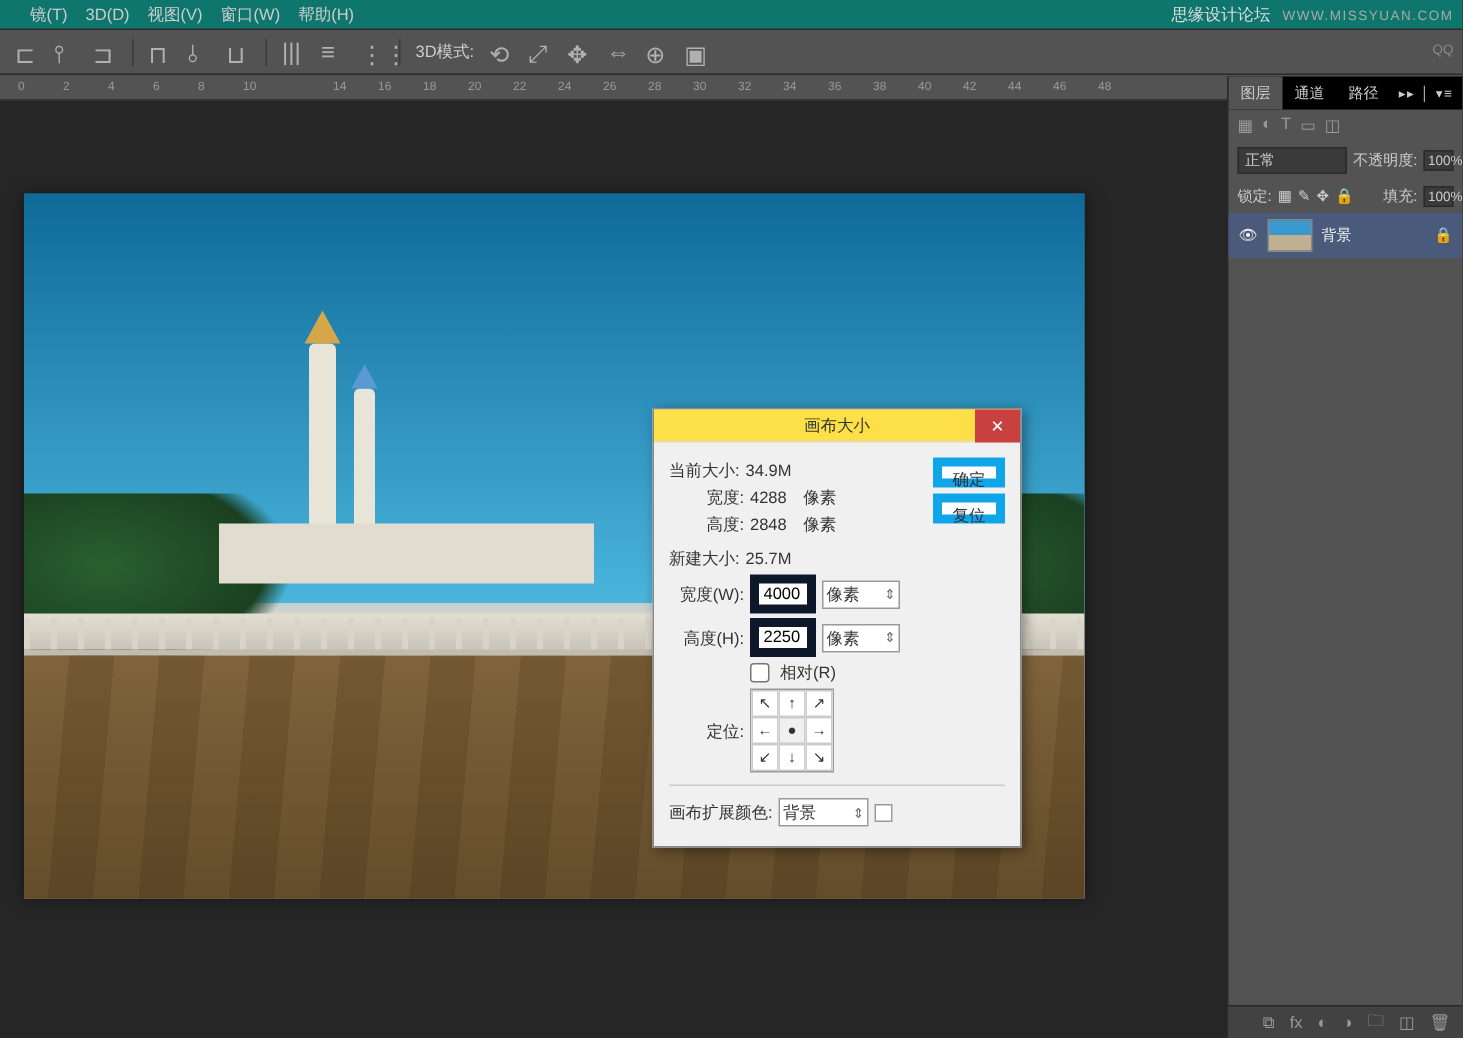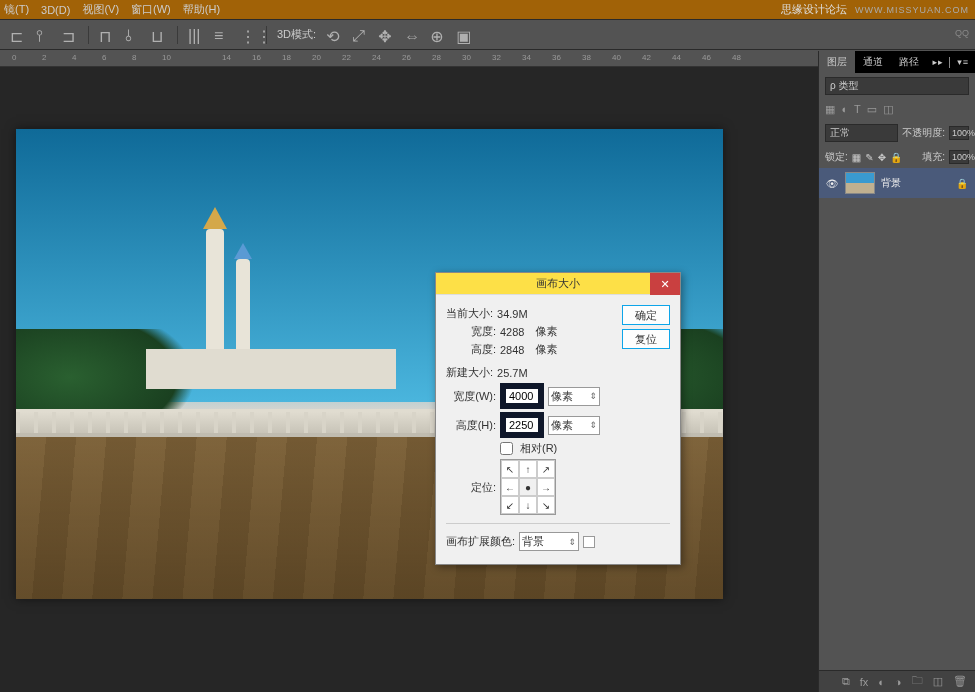--- a/index.html
+++ b/index.html
@@ -5,7 +5,7 @@
 * { margin: 0; padding: 0; box-sizing: border-box; font-family: "Microsoft YaHei", sans-serif; }
 body { width: 975px; height: 692px; background: #535353; overflow: hidden; position: relative; }
 
-.menubar { height: 20px; background: #a16207; display: flex; align-items: center; padding-left: 4px; color: #ccc; font-size: 11px; gap: 12px; border-bottom: 1px solid #2a2a2a; }
+.menubar { height: 20px; background: #0f766e; display: flex; align-items: center; padding-left: 20px; color: #ccc; font-size: 11px; gap: 12px; border-bottom: 1px solid #2a2a2a; }
 .menubar span { cursor: pointer; }
 
 .toolbar { height: 30px; background: #535353; display: flex; align-items: center; padding-left: 10px; gap: 10px; border-bottom: 1px solid #2a2a2a; }

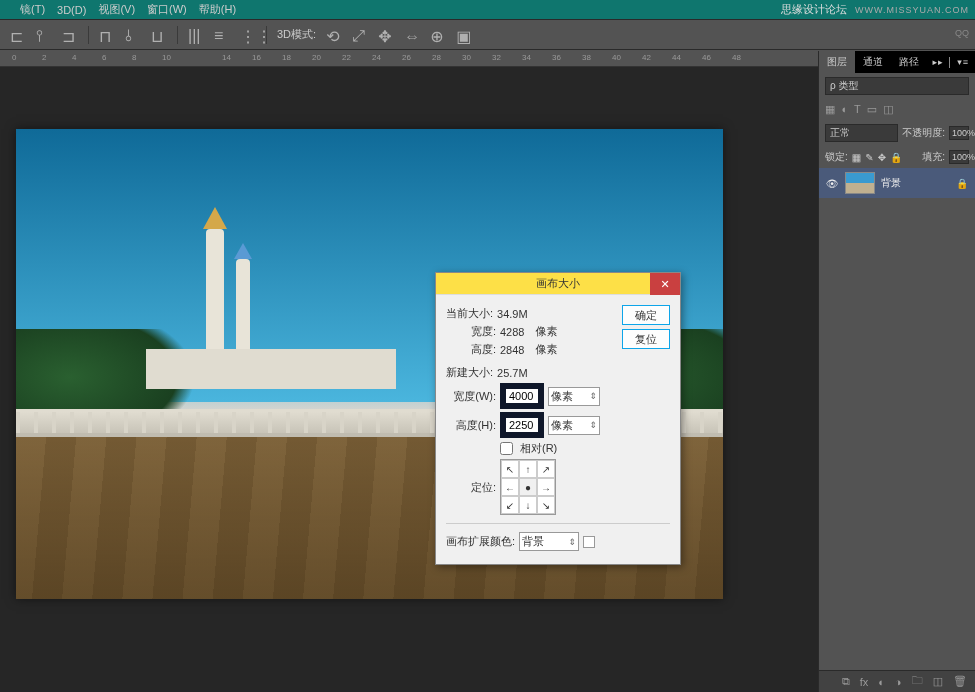--- a/index.html
+++ b/index.html
@@ -159,9 +159,6 @@
     <div class="panel-tab">路径</div>
     <div class="more">▸▸ │ ▾≡</div>
   </div>
-  <div class="panel-row">
-    <div class="panel-dd">ρ 类型</div>
-  </div>
   <div class="mini-icons">
     <span>▦</span>
     <span>◐</span>

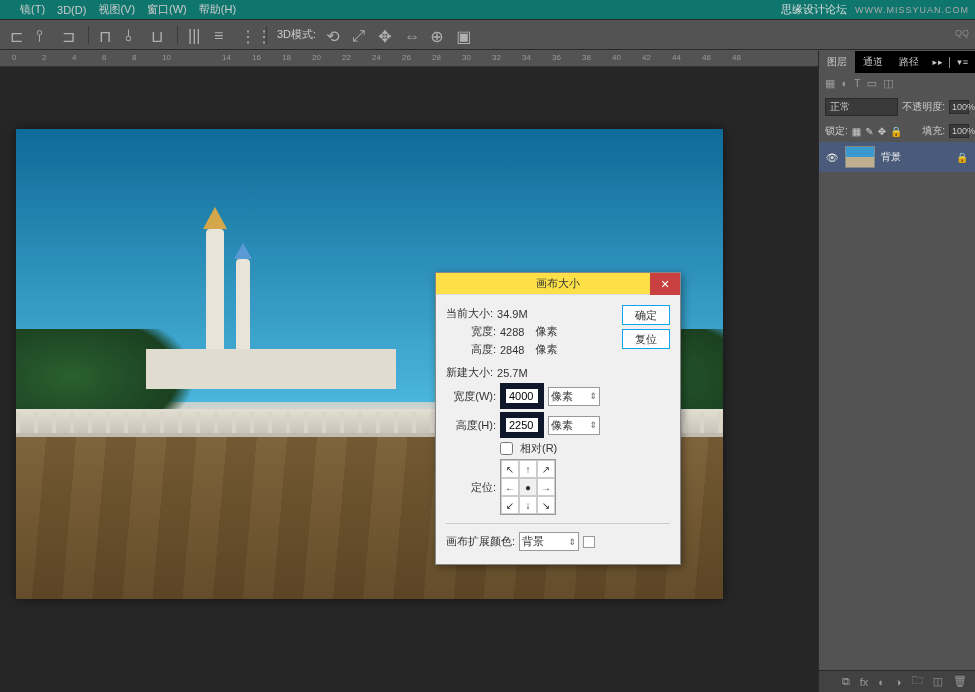--- a/index.html
+++ b/index.html
@@ -60,7 +60,7 @@
 .dlg-input { width: 44px; border: 6px solid #0f172a; padding: 1px 3px; font-size: 11px; background:#fff; }
 .dlg-select { width: 52px; border: 1px solid #999; font-size: 11px; background:#fff; padding:1px 2px; display:flex; justify-content:space-between; align-items:center;}
 .dlg-select::after { content:"⇕"; font-size:9px; color:#666; }
-.dlg-btn { position: absolute; right: 10px; width: 48px; height: 20px; border: 1px solid #0ea5e9; background: #fdfdfd; font-size: 11px; cursor: pointer; text-align:center; line-height:18px; }
+.dlg-btn { position: absolute; right: 10px; width: 48px; height: 20px; border: 6px solid #0ea5e9; background: #fdfdfd; font-size: 11px; cursor: pointer; text-align:center; line-height:18px; }
 .btn-ok { top: 10px; }
 .btn-reset { top: 34px; }
 .anchor-grid { display: grid; grid-template-columns: repeat(3, 18px); grid-template-rows: repeat(3, 18px); border: 1px solid #999; width: 56px; }

